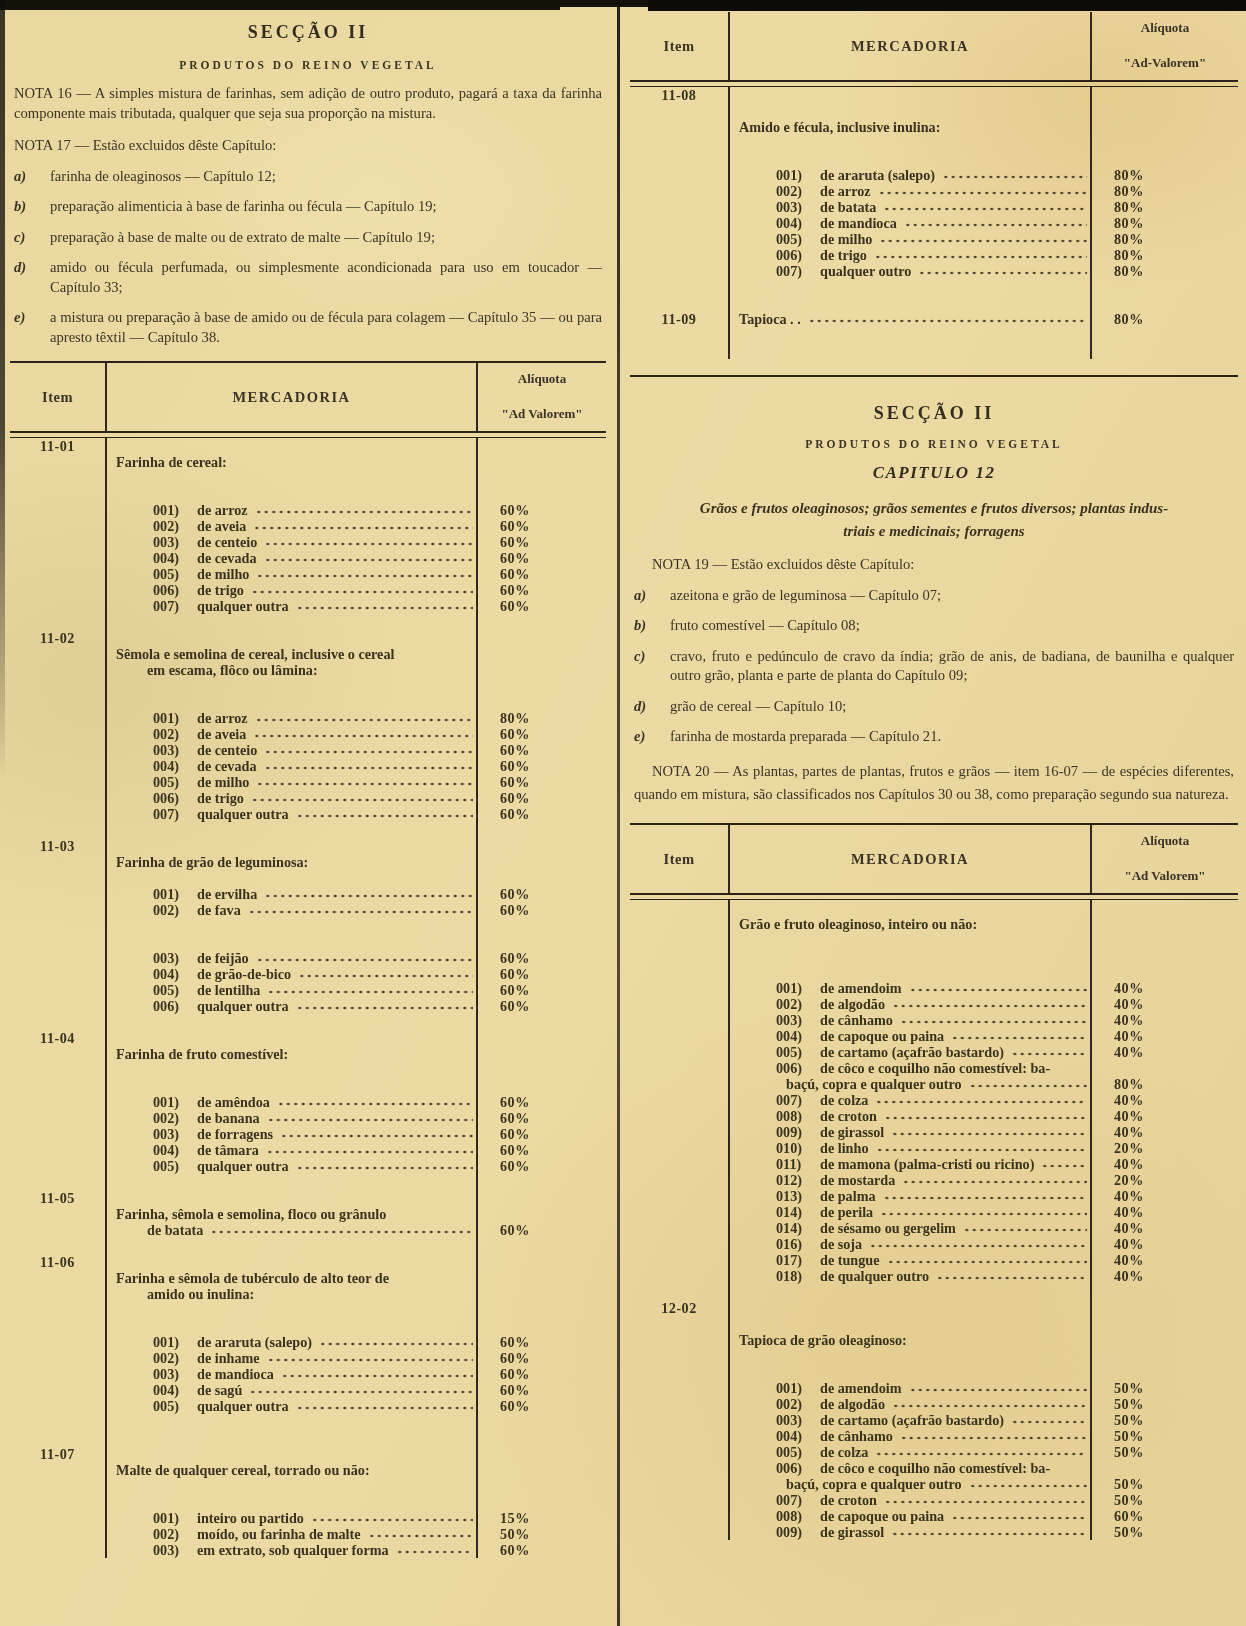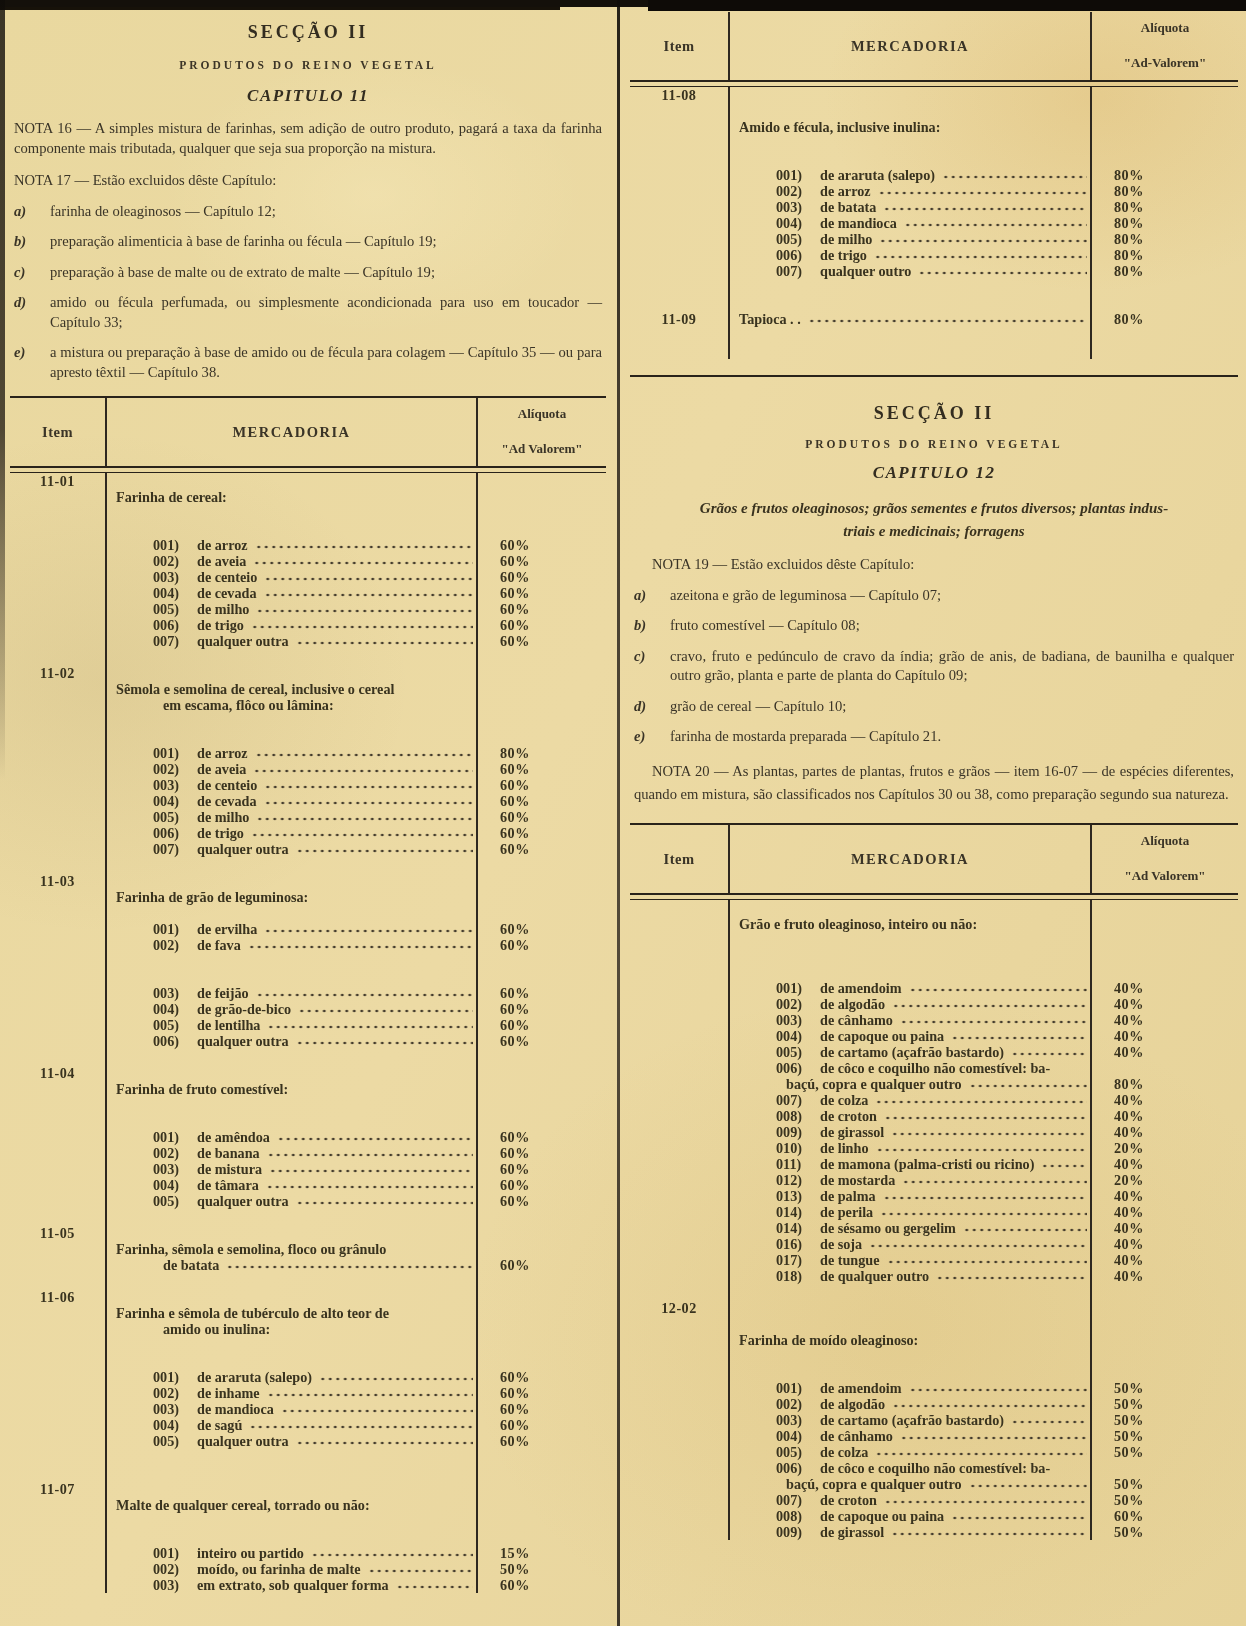--- a/index.html
+++ b/index.html
@@ -96,7 +96,6 @@
   <div class="col col-left">
     <div class="h-sec">SECÇÃO II</div>
     <div class="h-sub">PRODUTOS DO REINO VEGETAL</div>
-    <div class="h-cap">CAPITULO 11</div>
     <p class="note">NOTA 16 — A simples mistura de farinhas, sem adição de outro produto, pagará a taxa da farinha componente mais tributada, qualquer que seja sua proporção na mistura.</p>
     <p class="note">NOTA 17 — Estão excluidos dêste Capítulo:</p>
     <div class="excl-list" id="left-exclusions">

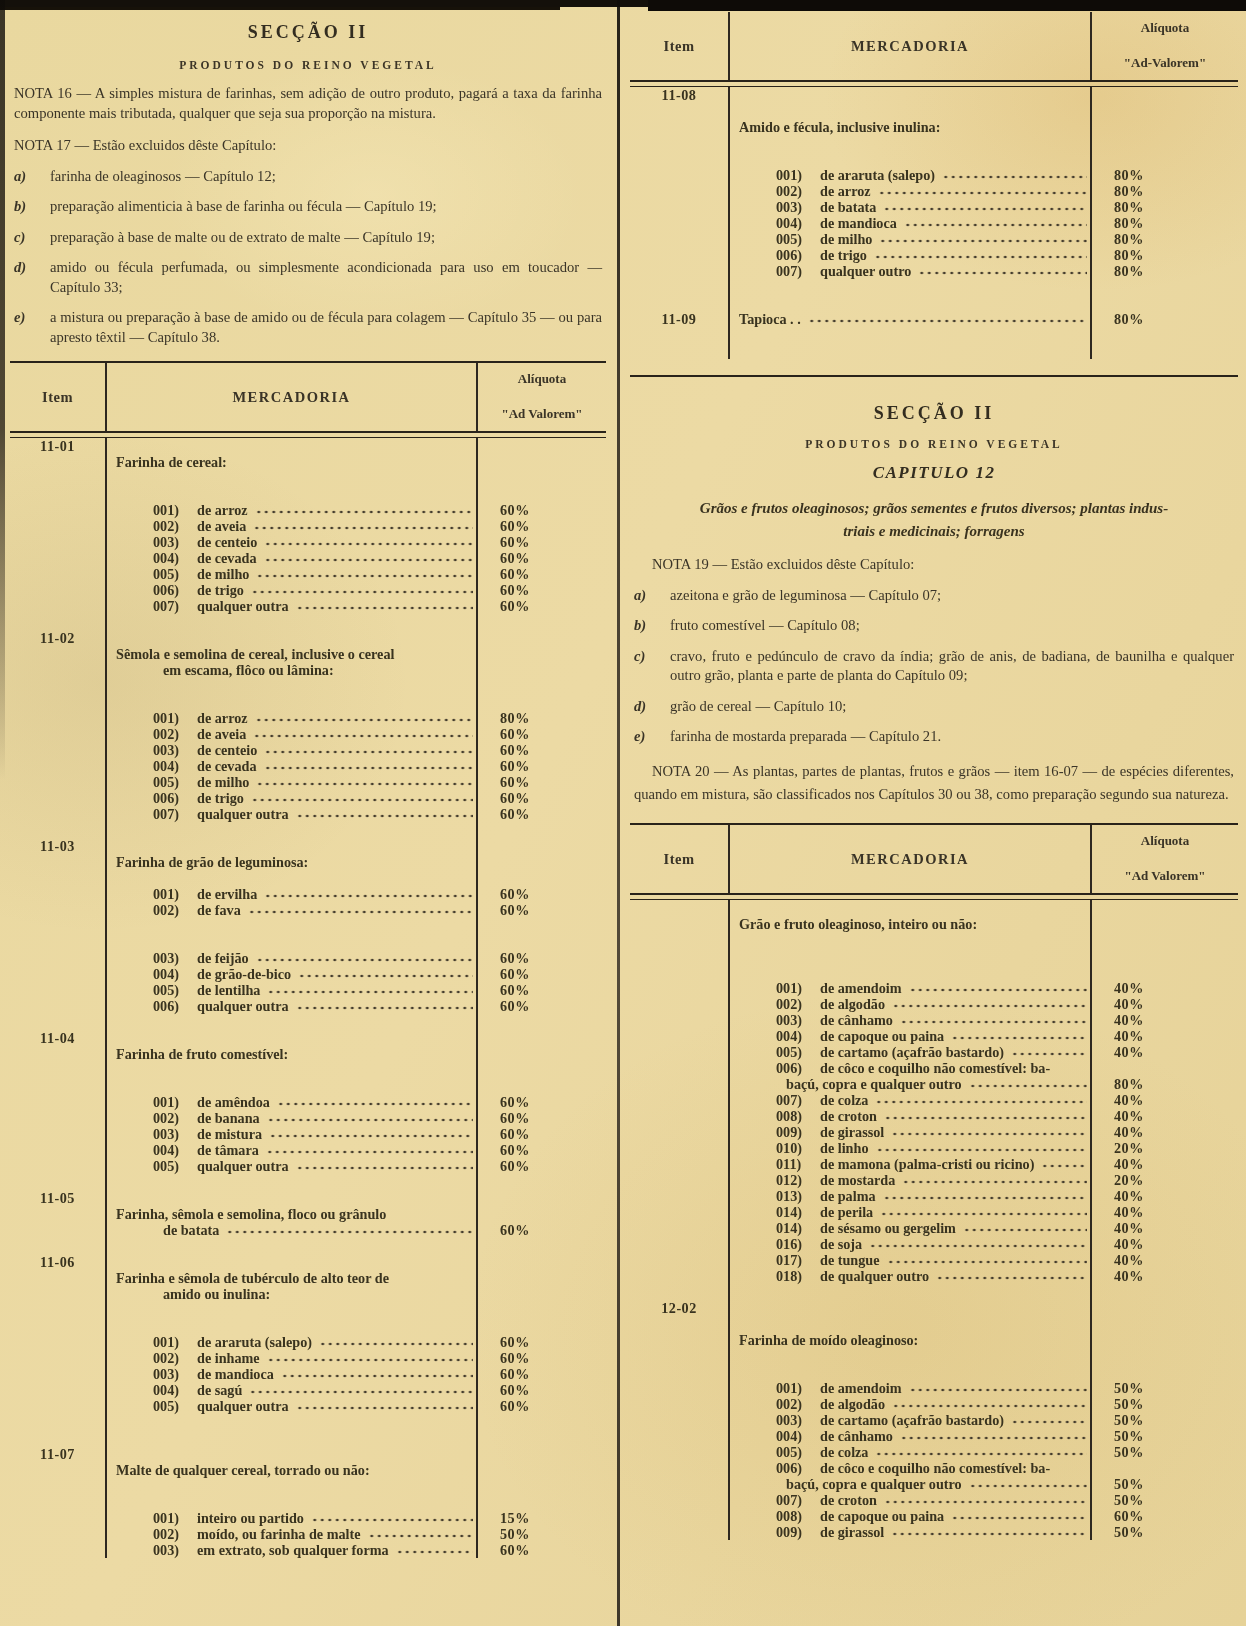--- a/index.html
+++ b/index.html
@@ -64,7 +64,7 @@
   .c2{display:flex;align-items:baseline;}
   .c3{padding-left:22px;letter-spacing:.5px;}
   .lt-t{padding-left:9px;}
-  .lt-tc{padding-left:56px;}
+  .lt-tc{padding-left:40px;}
   .lt-r{padding-left:46px;}
   .lt-rc{padding-left:56px;}
   .lt-b{padding-left:9px;}

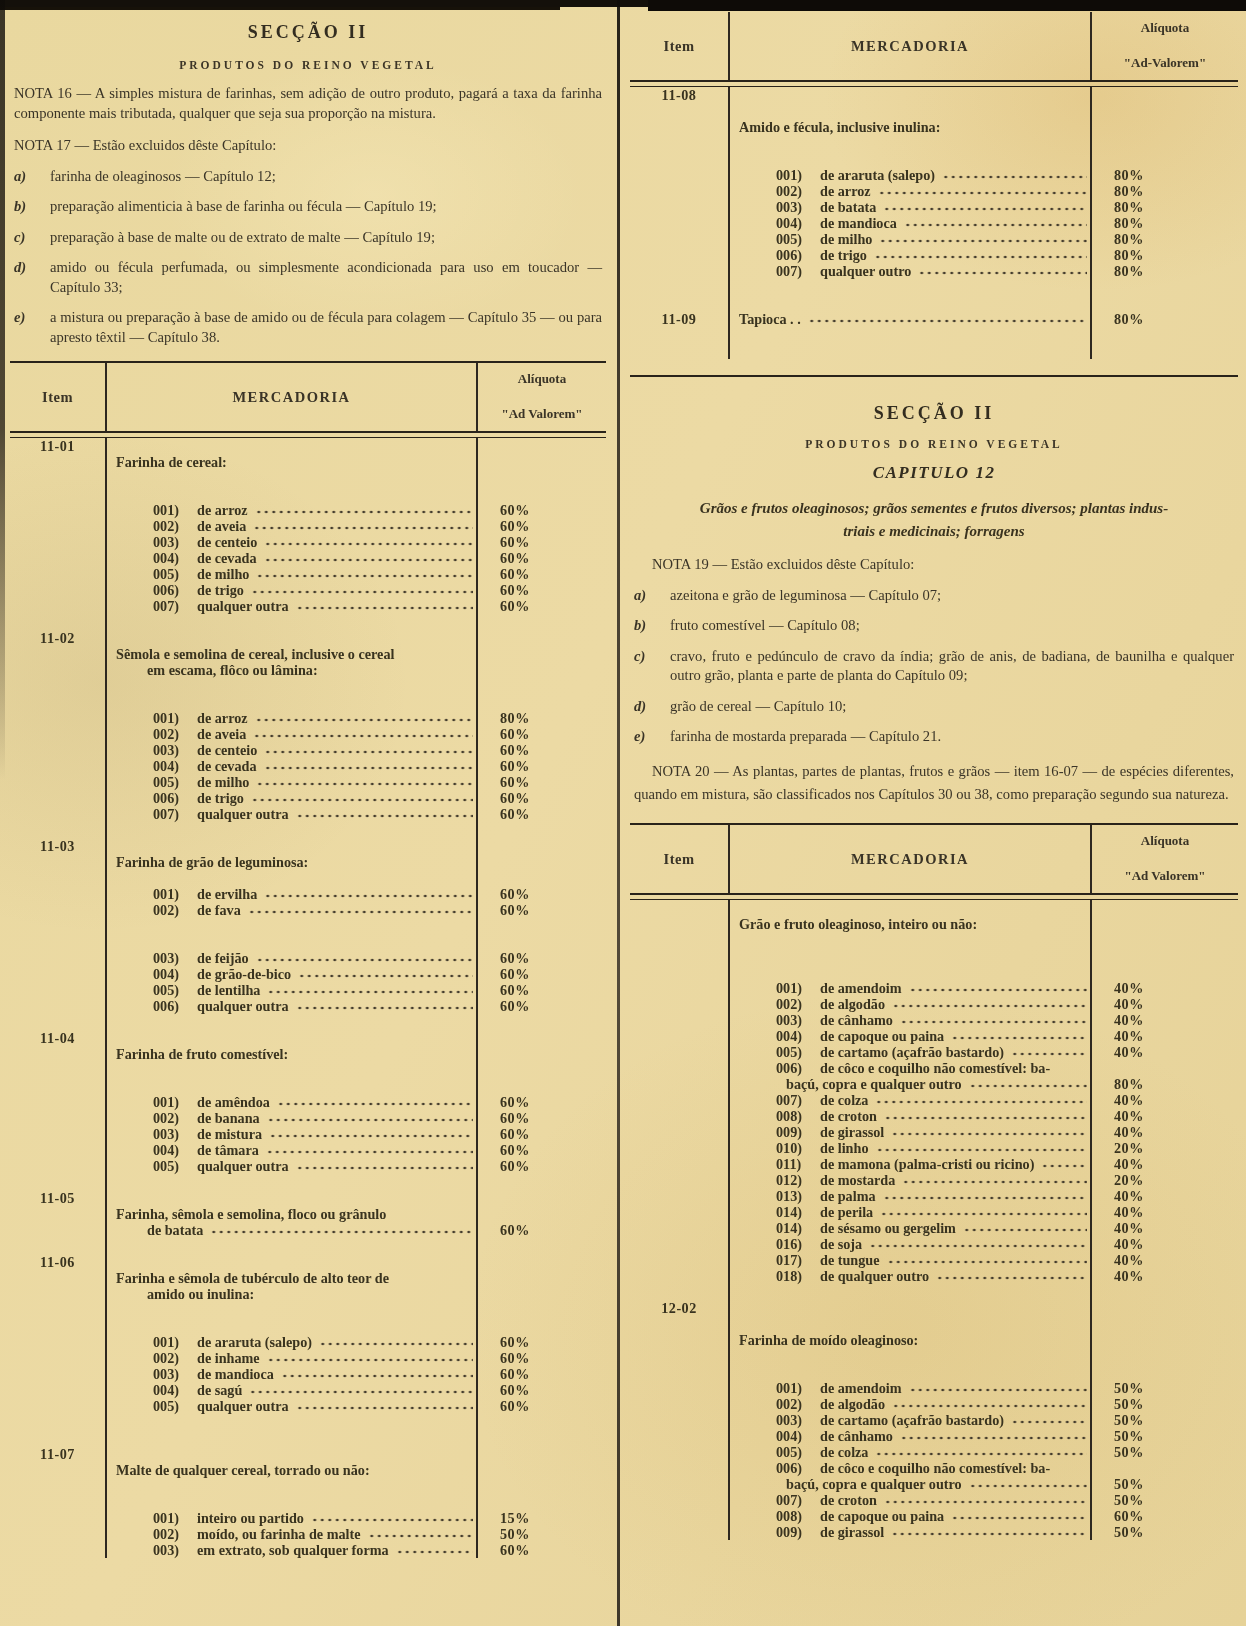--- a/index.html
+++ b/index.html
@@ -447,7 +447,7 @@
           <div class="c1"></div>
           <div class="c2 lt-r">
             <span class="code">003)</span>
-            <span class="lbl">de mistura</span>
+            <span class="lbl">de forragens</span>
             <span class="dots"></span>
           </div>
           <div class="c3">60%</div>

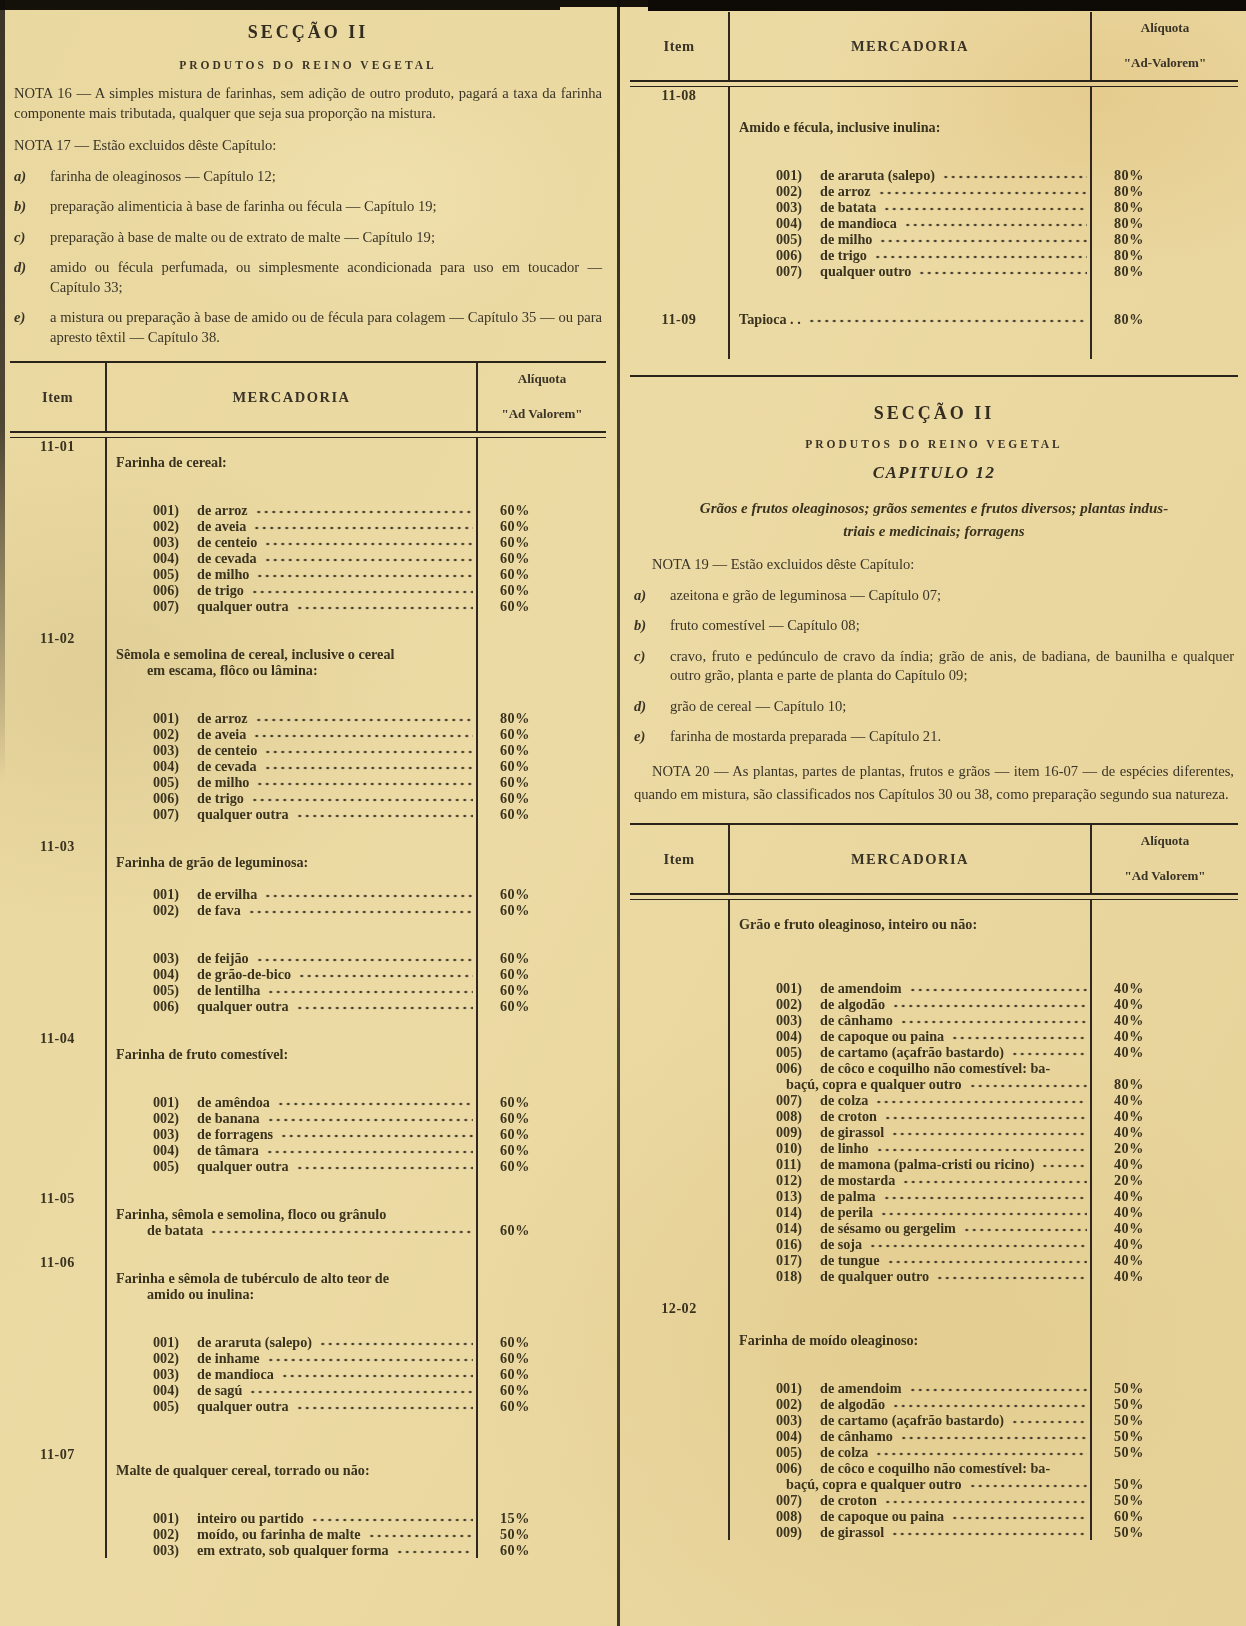--- a/index.html
+++ b/index.html
@@ -1022,7 +1022,7 @@
         <div class="tl">
           <div class="c1"></div>
           <div class="c2 lt-t">
-            <span class="lbl">Farinha de moído oleaginoso:</span>
+            <span class="lbl">Tapioca de grão oleaginoso:</span>
           </div>
           <div class="c3"></div>
         </div>

